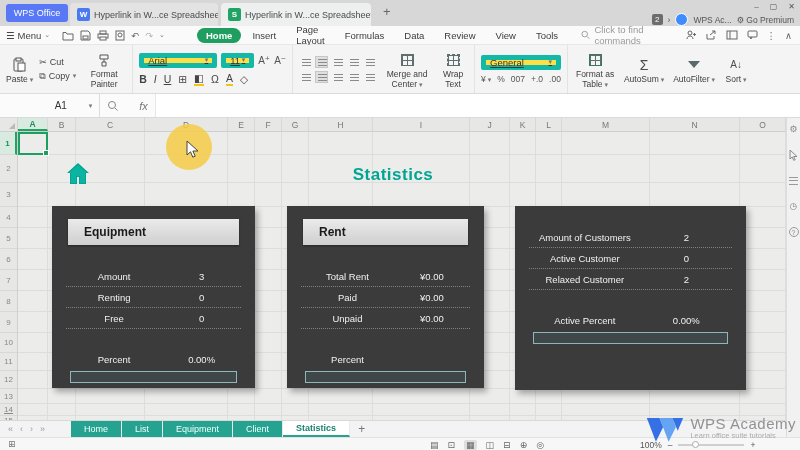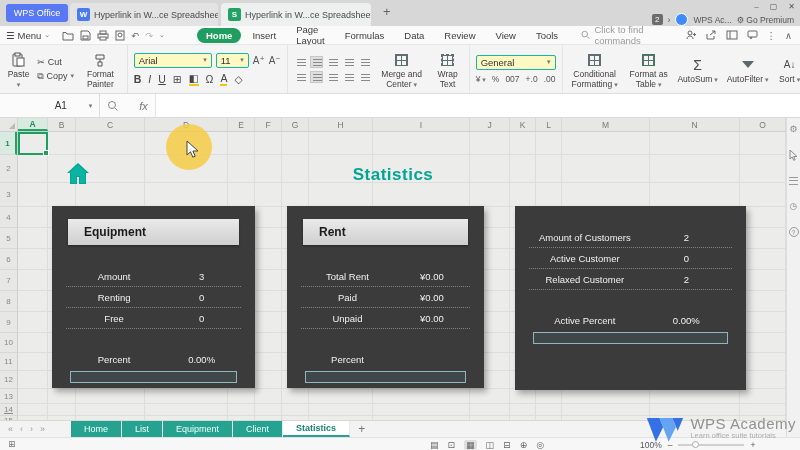--- a/index.html
+++ b/index.html
@@ -42,7 +42,7 @@
 .smallcol{display:flex;flex-direction:column;justify-content:center;gap:4px;font-size:9px;color:#444;}
 .smallrow{display:flex;align-items:center;gap:3px;}
 .fontgrp{display:flex;flex-direction:column;gap:4px;justify-content:center;}
-.selbox{display:flex;align-items:center;justify-content:space-between;border:1px solid #14b8a6;background:#fef9c3;border-radius:2px;font-size:9.5px;padding:0 4px;height:15px;color:#333;}
+.selbox{display:flex;align-items:center;justify-content:space-between;border:5px solid #14b8a6;background:#fde047;border-radius:2px;font-size:9.5px;padding:0 4px;height:15px;color:#333;text-decoration:underline;}
 .fmtrow{display:flex;align-items:center;gap:7px;font-size:10.5px;color:#444;}
 .fmtrow .ub{border-bottom:2px solid #f0c419;}
 .cars{font-size:7px;color:#777;}

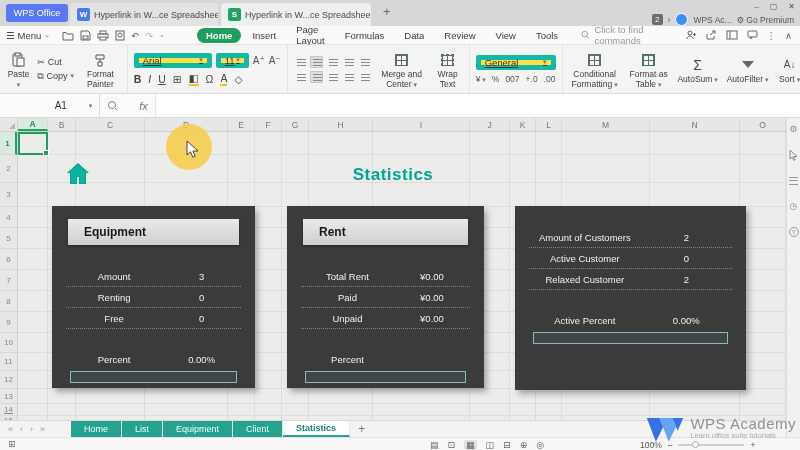--- a/index.html
+++ b/index.html
@@ -335,12 +335,6 @@
     </div>
 
     <div class="rgroup" style="border-right:none;gap:7px;">
-      <div class="bigbtn" style="width:52px">
-        <span class="ic">
-            <span class="gridico"></span>
-          </span>
-        <span class="lbl-caret">Conditional Formatting</span>
-      </div>
       <div class="bigbtn" style="width:42px">
         <span class="ic">
             <span class="gridico" style="border-color:#3a7a5a"></span>

